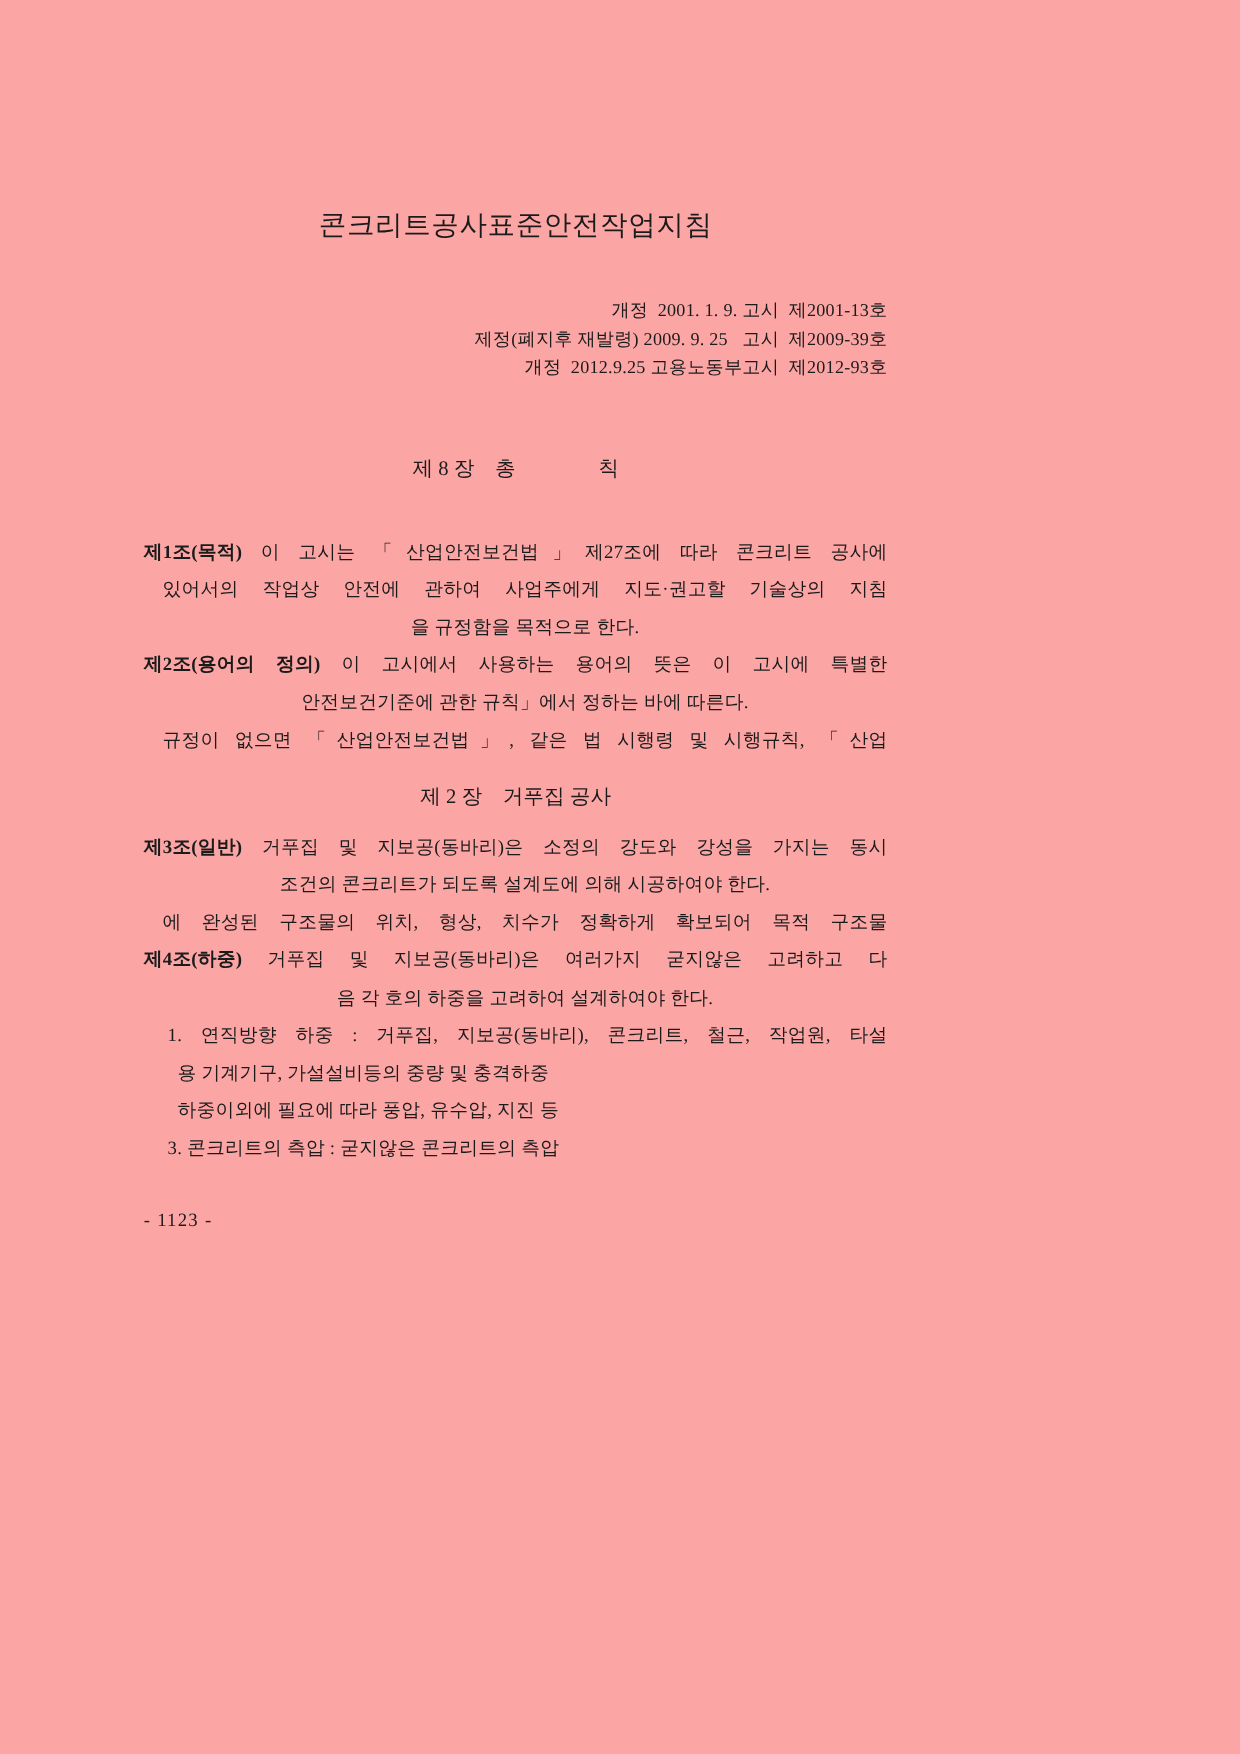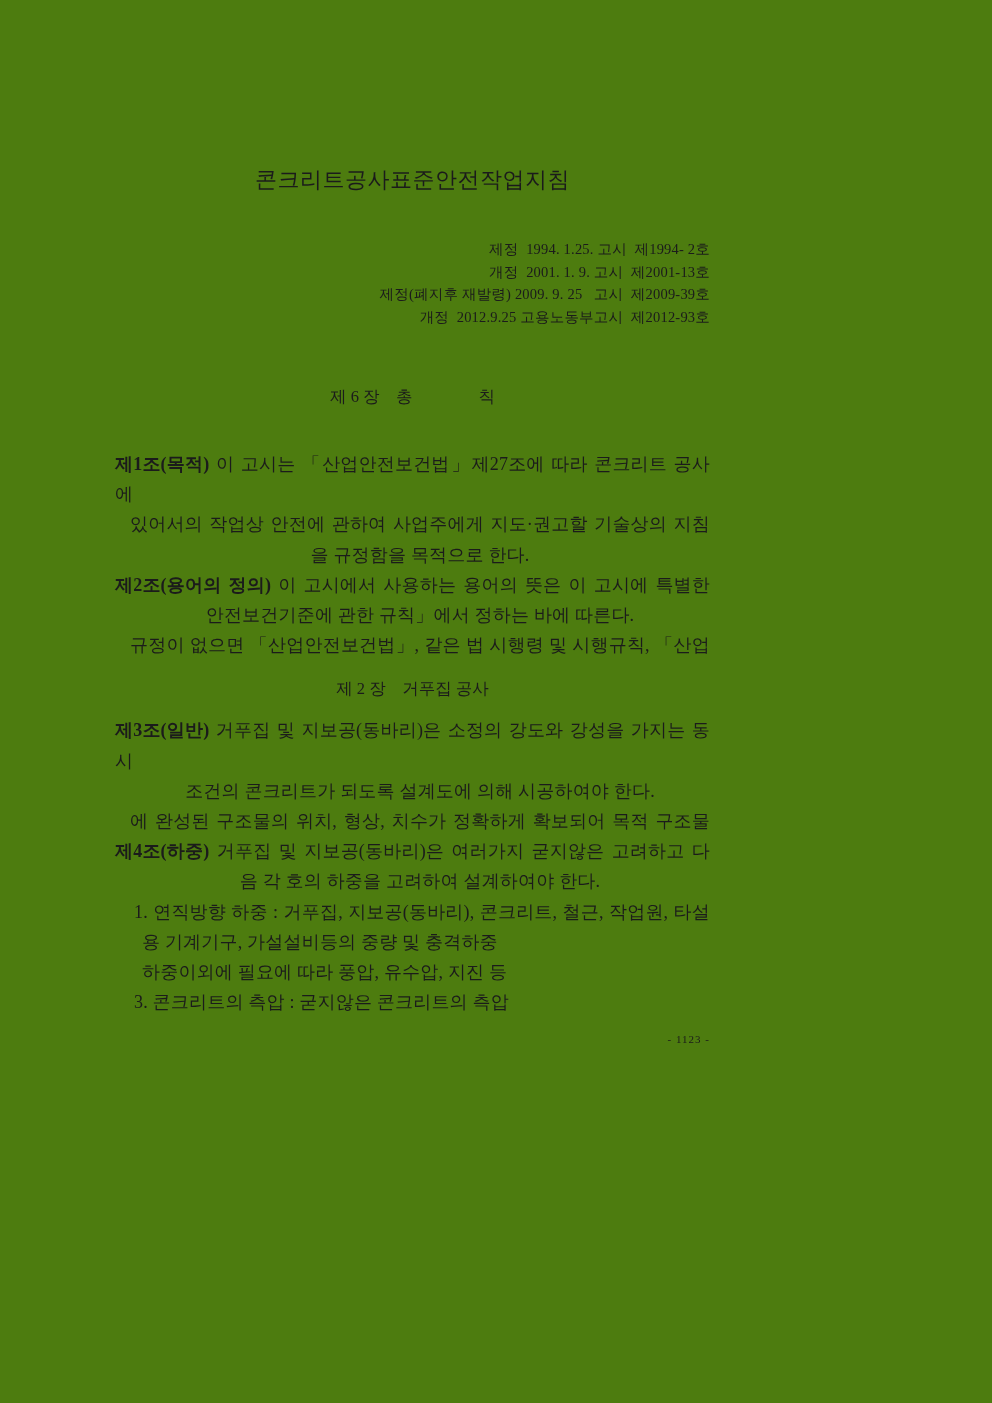--- a/index.html
+++ b/index.html
@@ -11,7 +11,7 @@
     position: relative;
     width: 992px;
     height: 1403px;
-    background: #4d7c0f;
+    background: #fca5a5;
     color: #1b1b1b;
     font-family: "Liberation Serif", "DejaVu Serif", serif;
     overflow: hidden;

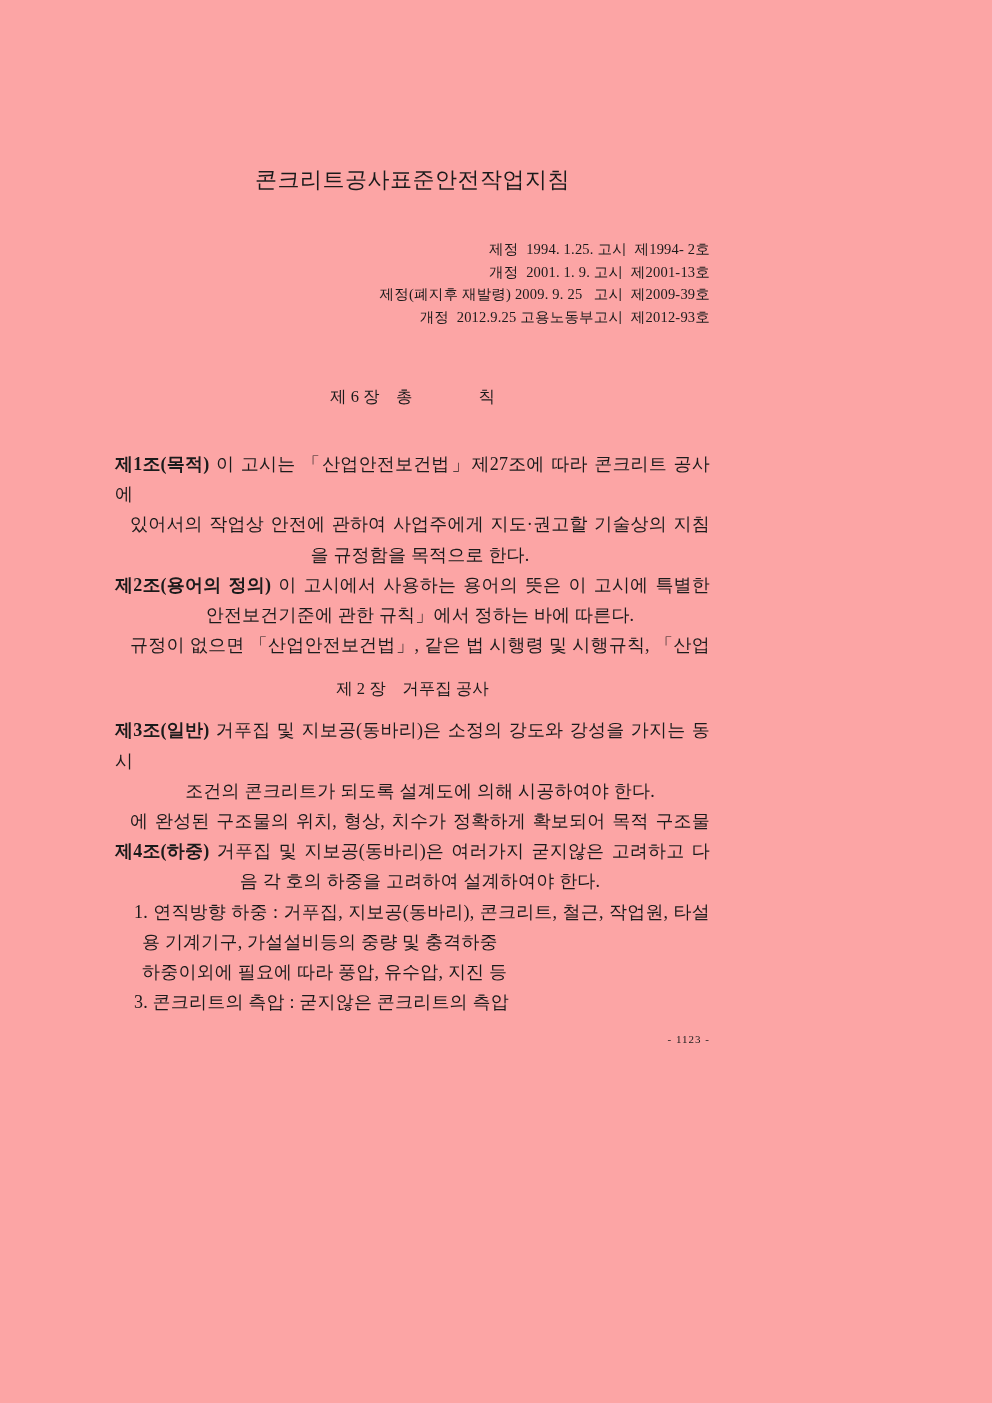--- a/index.html
+++ b/index.html
@@ -79,7 +79,6 @@
     <h1 class="doc-title">콘크리트공사표준안전작업지침</h1>
 
     <div class="revisions">
-      <div class="rev-line">제정  1994. 1.25. 고시  제1994- 2호</div>
       <div class="rev-line">개정  2001. 1. 9. 고시  제2001-13호</div>
       <div class="rev-line">제정(폐지후 재발령) 2009. 9. 25   고시  제2009-39호</div>
       <div class="rev-line">개정  2012.9.25 고용노동부고시  제2012-93호</div>

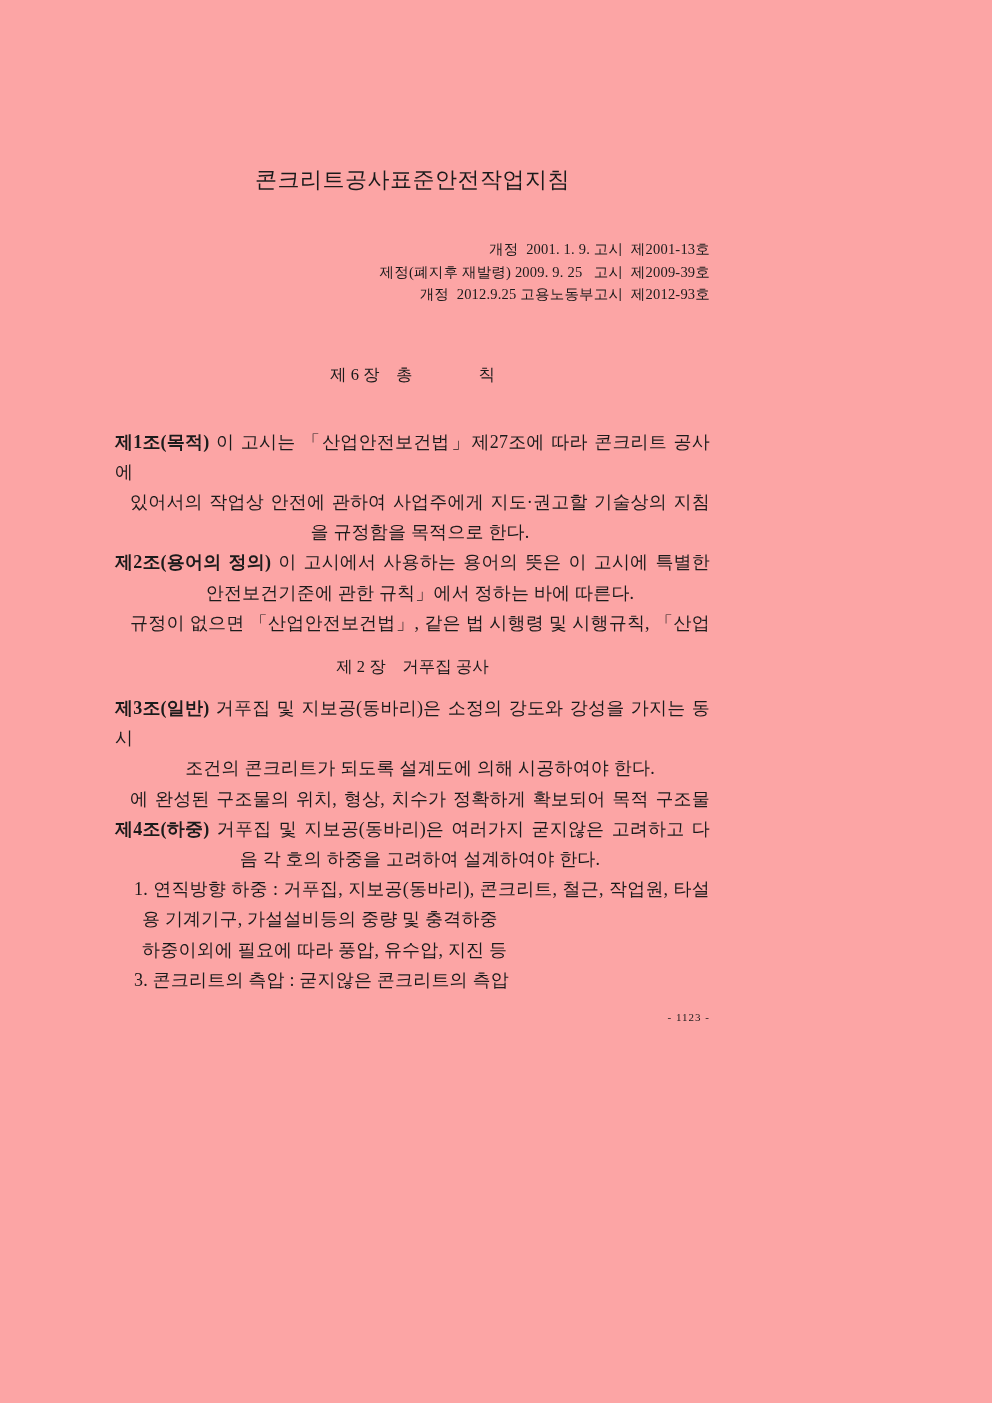--- a/index.html
+++ b/index.html
@@ -84,7 +84,7 @@
       <div class="rev-line">개정  2012.9.25 고용노동부고시  제2012-93호</div>
     </div>
 
-    <div class="chapter-heading ch1">제 6 장　총　　　　칙</div>
+    <div class="chapter-heading ch1">제 8 장　총　　　　칙</div>
 
     <div class="body-block">
       <div class="bline j"><span class="b">제1조(목적)</span> <span>이 고시는 「산업안전보건법」제27조에 따라 콘크리트 공사에</span></div>

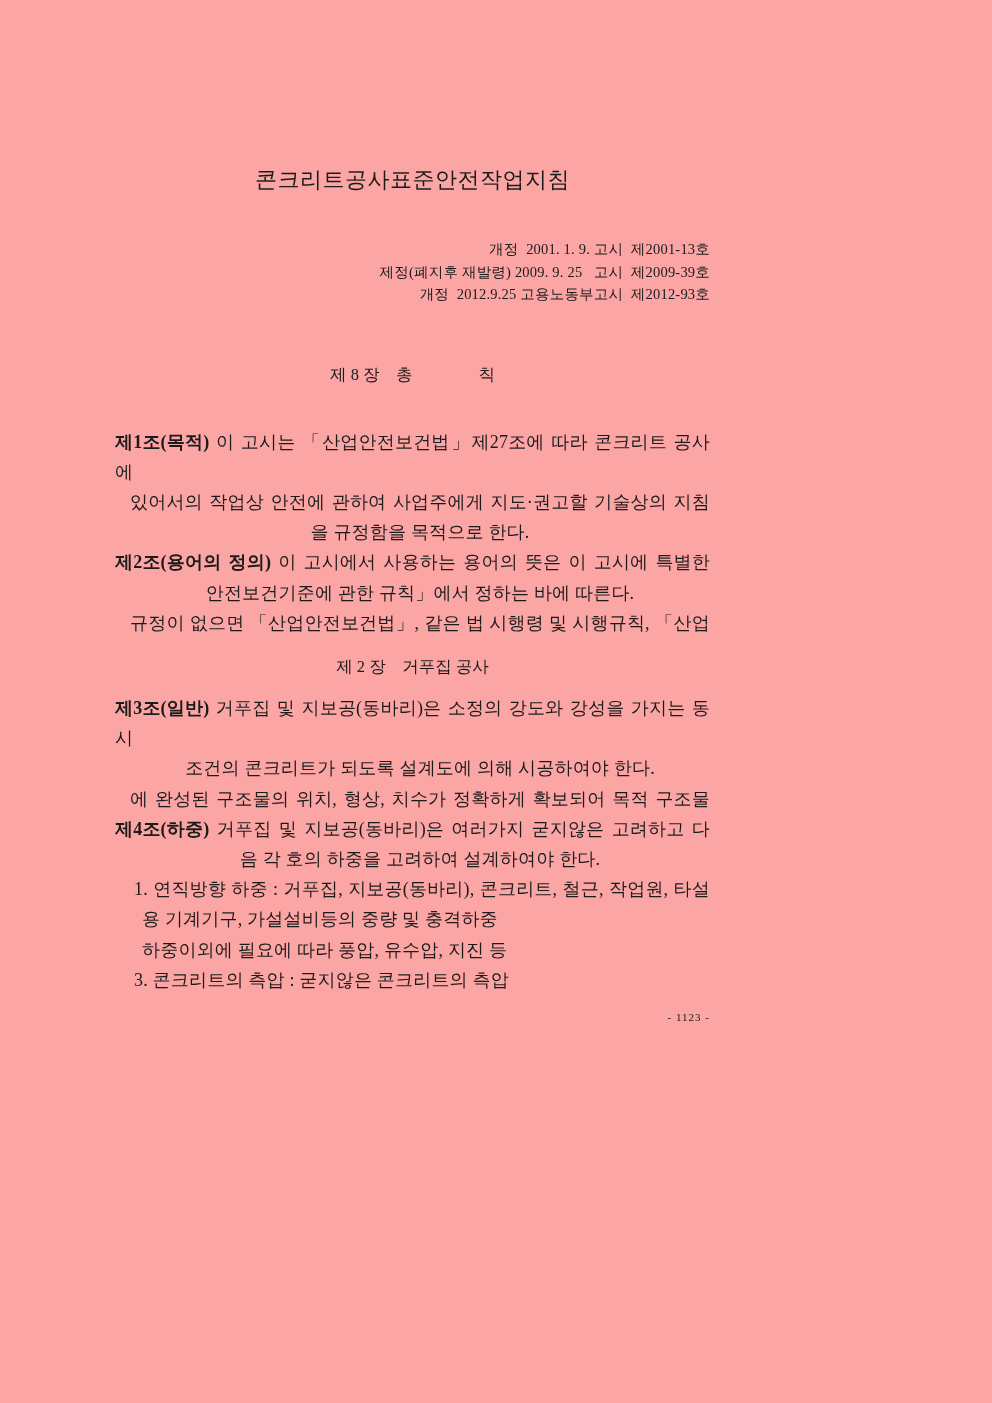--- a/index.html
+++ b/index.html
@@ -50,7 +50,7 @@
   .body-block { margin-top: 42px; }
   .body-block2 { margin-top: 16px; }
   .bline {
-    font-size: 18px;
+    font-size: 15px;
     line-height: 30.2px;
     letter-spacing: 0.2px;
   }

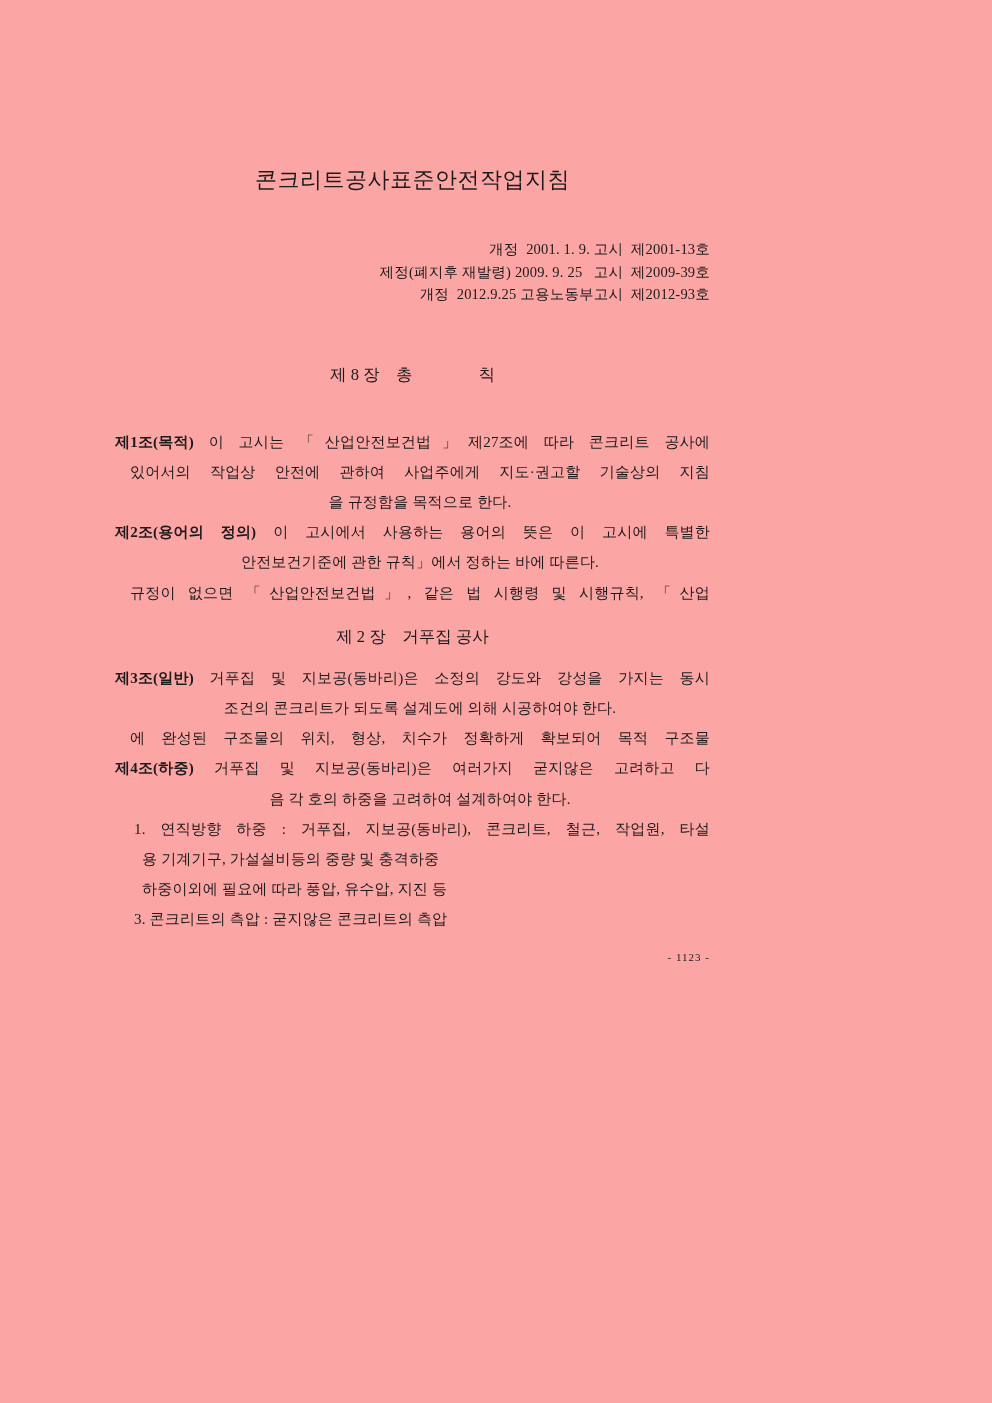--- a/index.html
+++ b/index.html
@@ -63,9 +63,9 @@
   .numc { padding-left: 27px; }
   .b { font-weight: bold; }
   .page-number {
-    margin-top: 12px;
-    text-align: right;
-    font-size: 11px;
+    margin-top: 32px;
+    text-align: left;
+    font-size: 15px;
     line-height: 20px;
     letter-spacing: 1px;
   }

